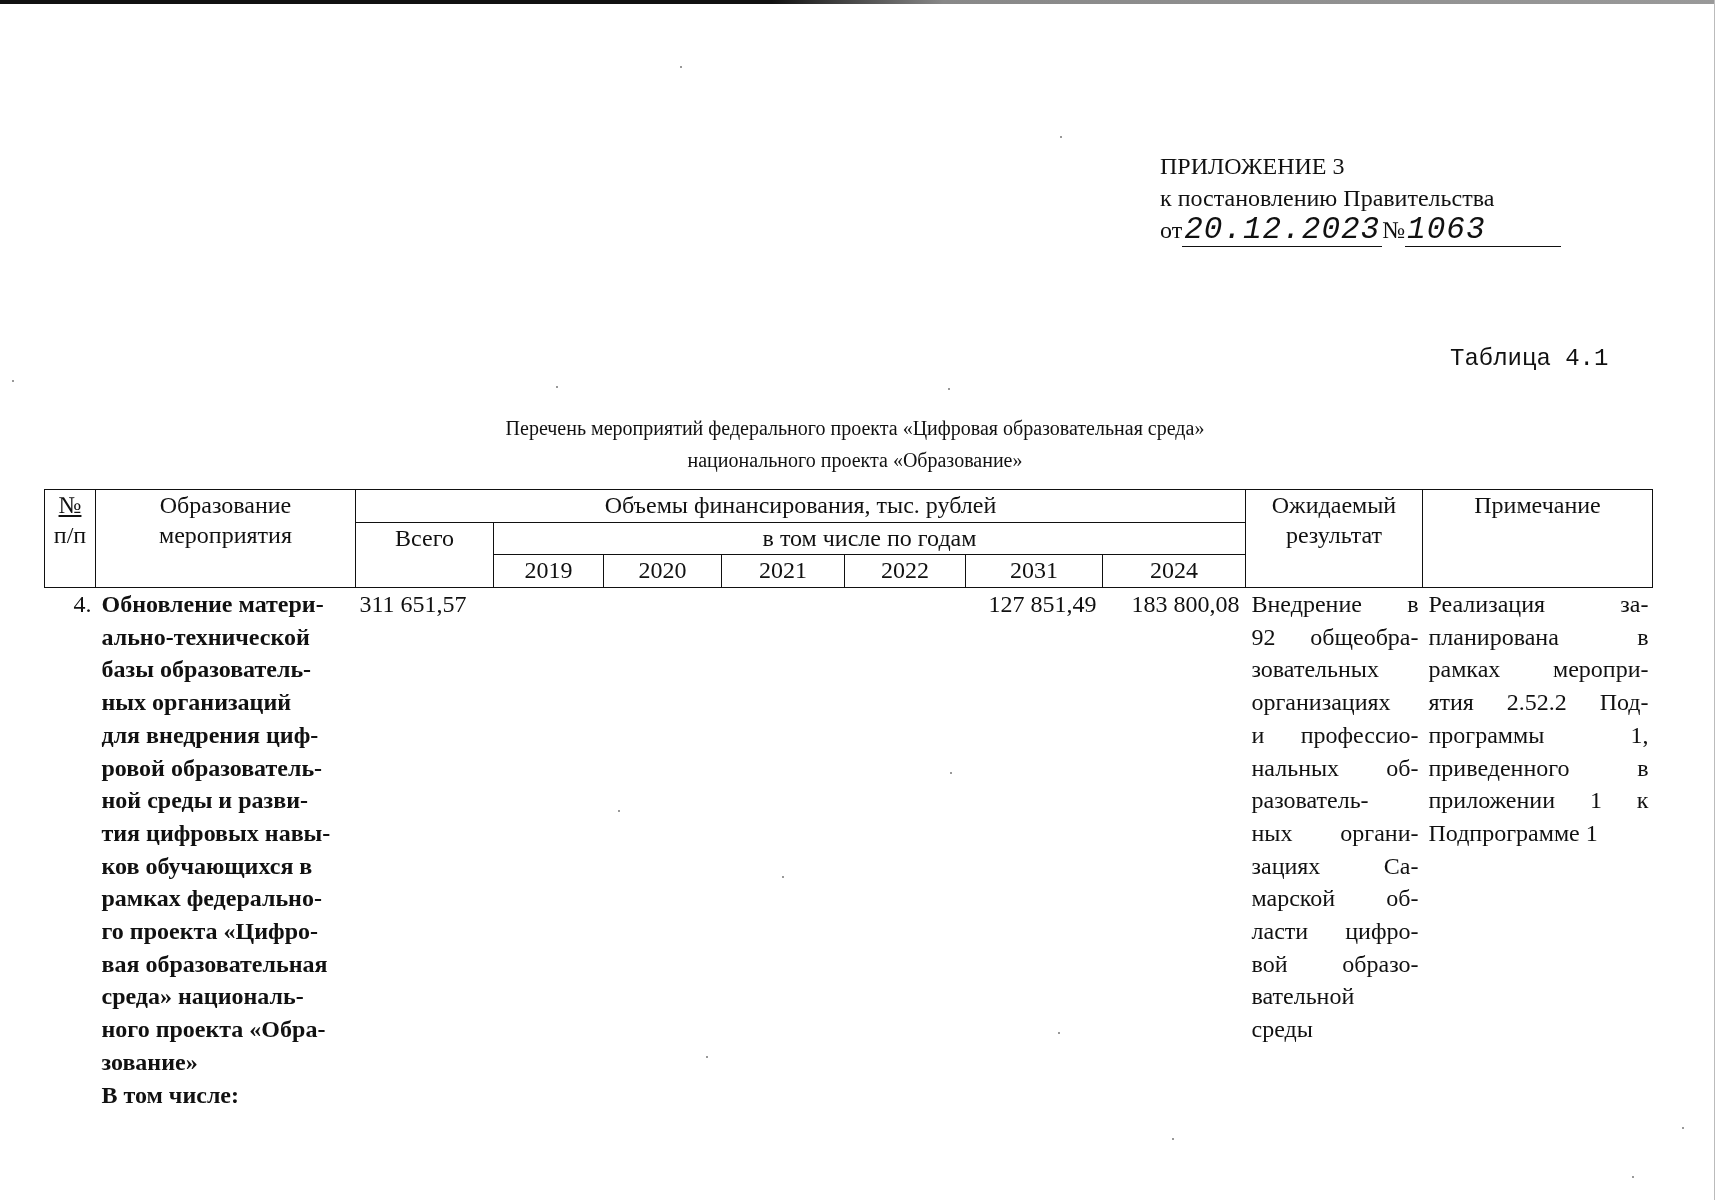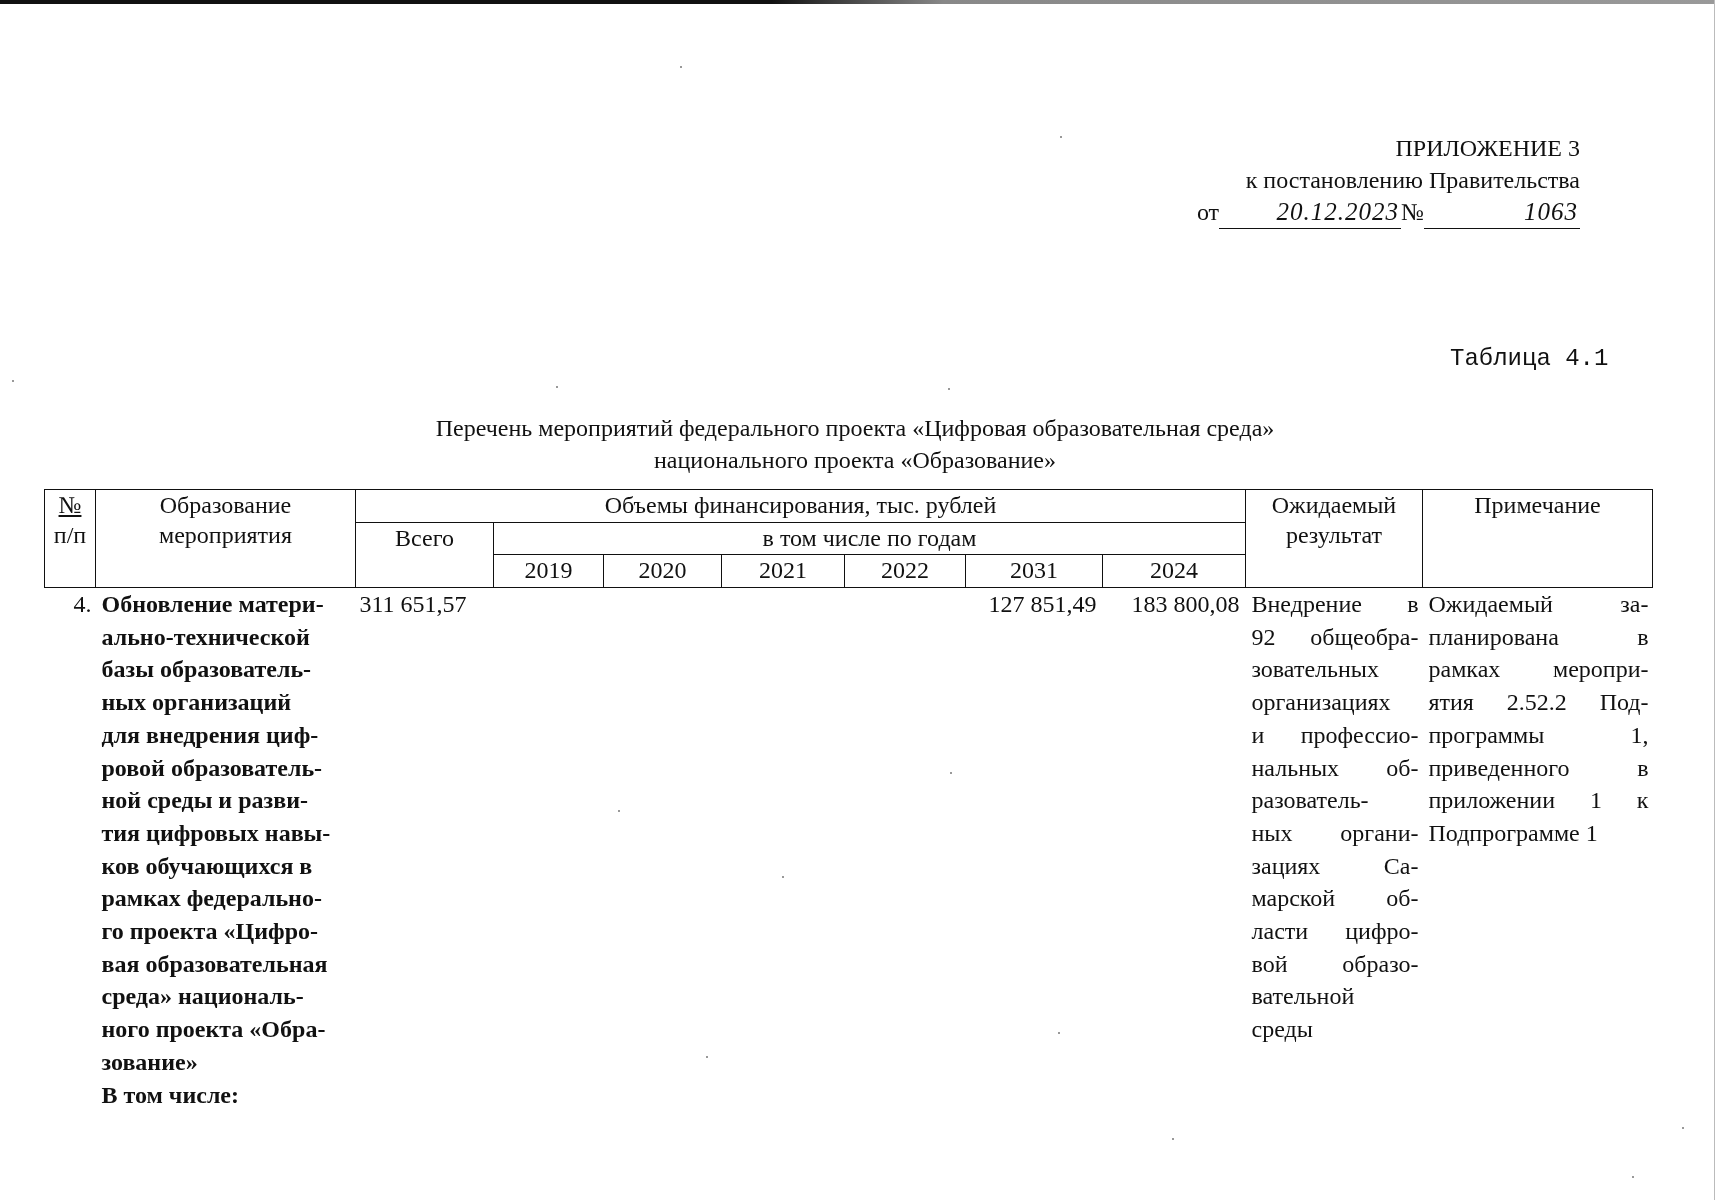--- a/index.html
+++ b/index.html
@@ -16,8 +16,8 @@
       position: absolute; right: 0; top: 0; width: 1px; height: 1200px; background: #bbb;
     }
     .appendix {
-      position: absolute; left: 1160px; top: 132px; width: 420px;
-      text-align: right; font-size: 24px; line-height: 32px;
+      position: absolute; left: 1160px; top: 150px; width: 420px;
+      text-align: left; font-size: 24px; line-height: 32px;
     }
     .appendix .line { display: block; white-space: nowrap; }
     .hand {

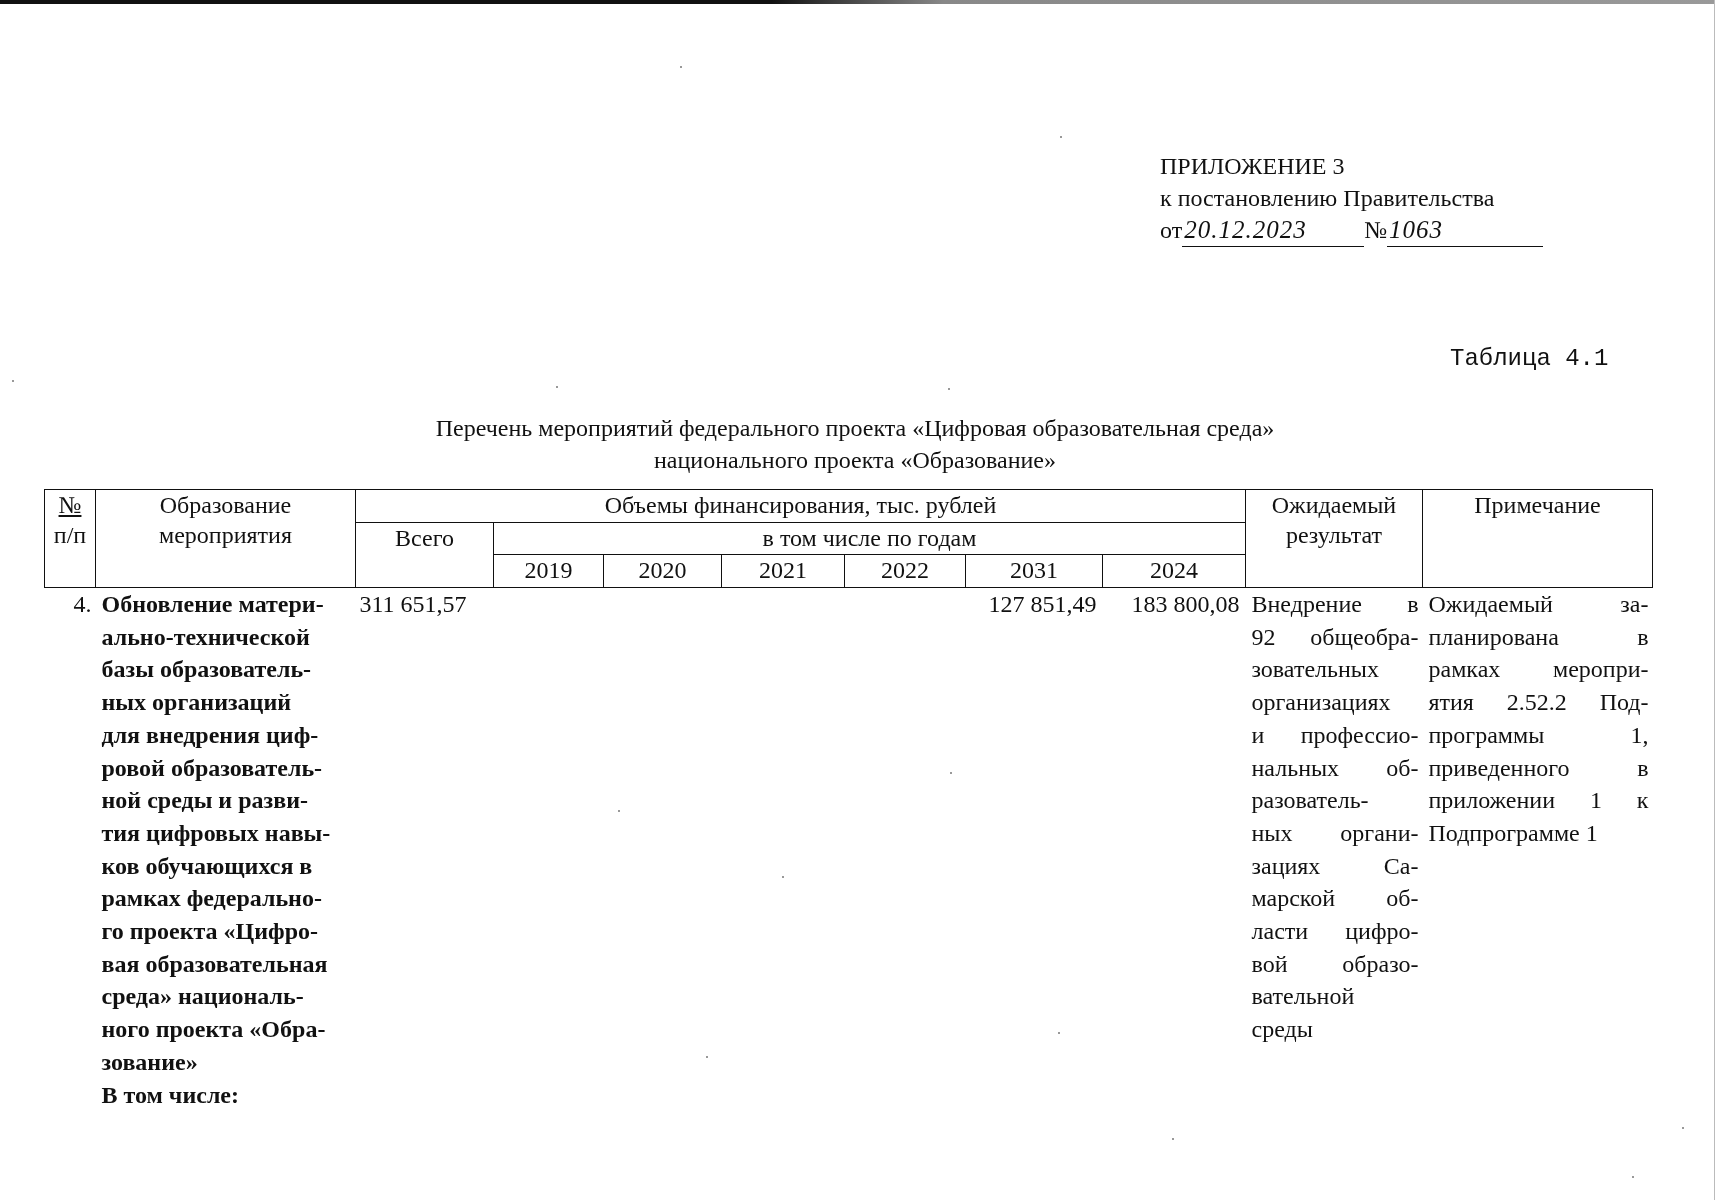--- a/index.html
+++ b/index.html
@@ -21,7 +21,7 @@
     }
     .appendix .line { display: block; white-space: nowrap; }
     .hand {
-      font-family: Liberation Serif, serif; font-style: italic; font-size: 25px;
+      font-family: Liberation Mono, monospace; font-style: italic; font-size: 31px;
       border-bottom: 1.5px solid #111; display: inline-block; padding: 0 2px;
       letter-spacing: 1px;
     }

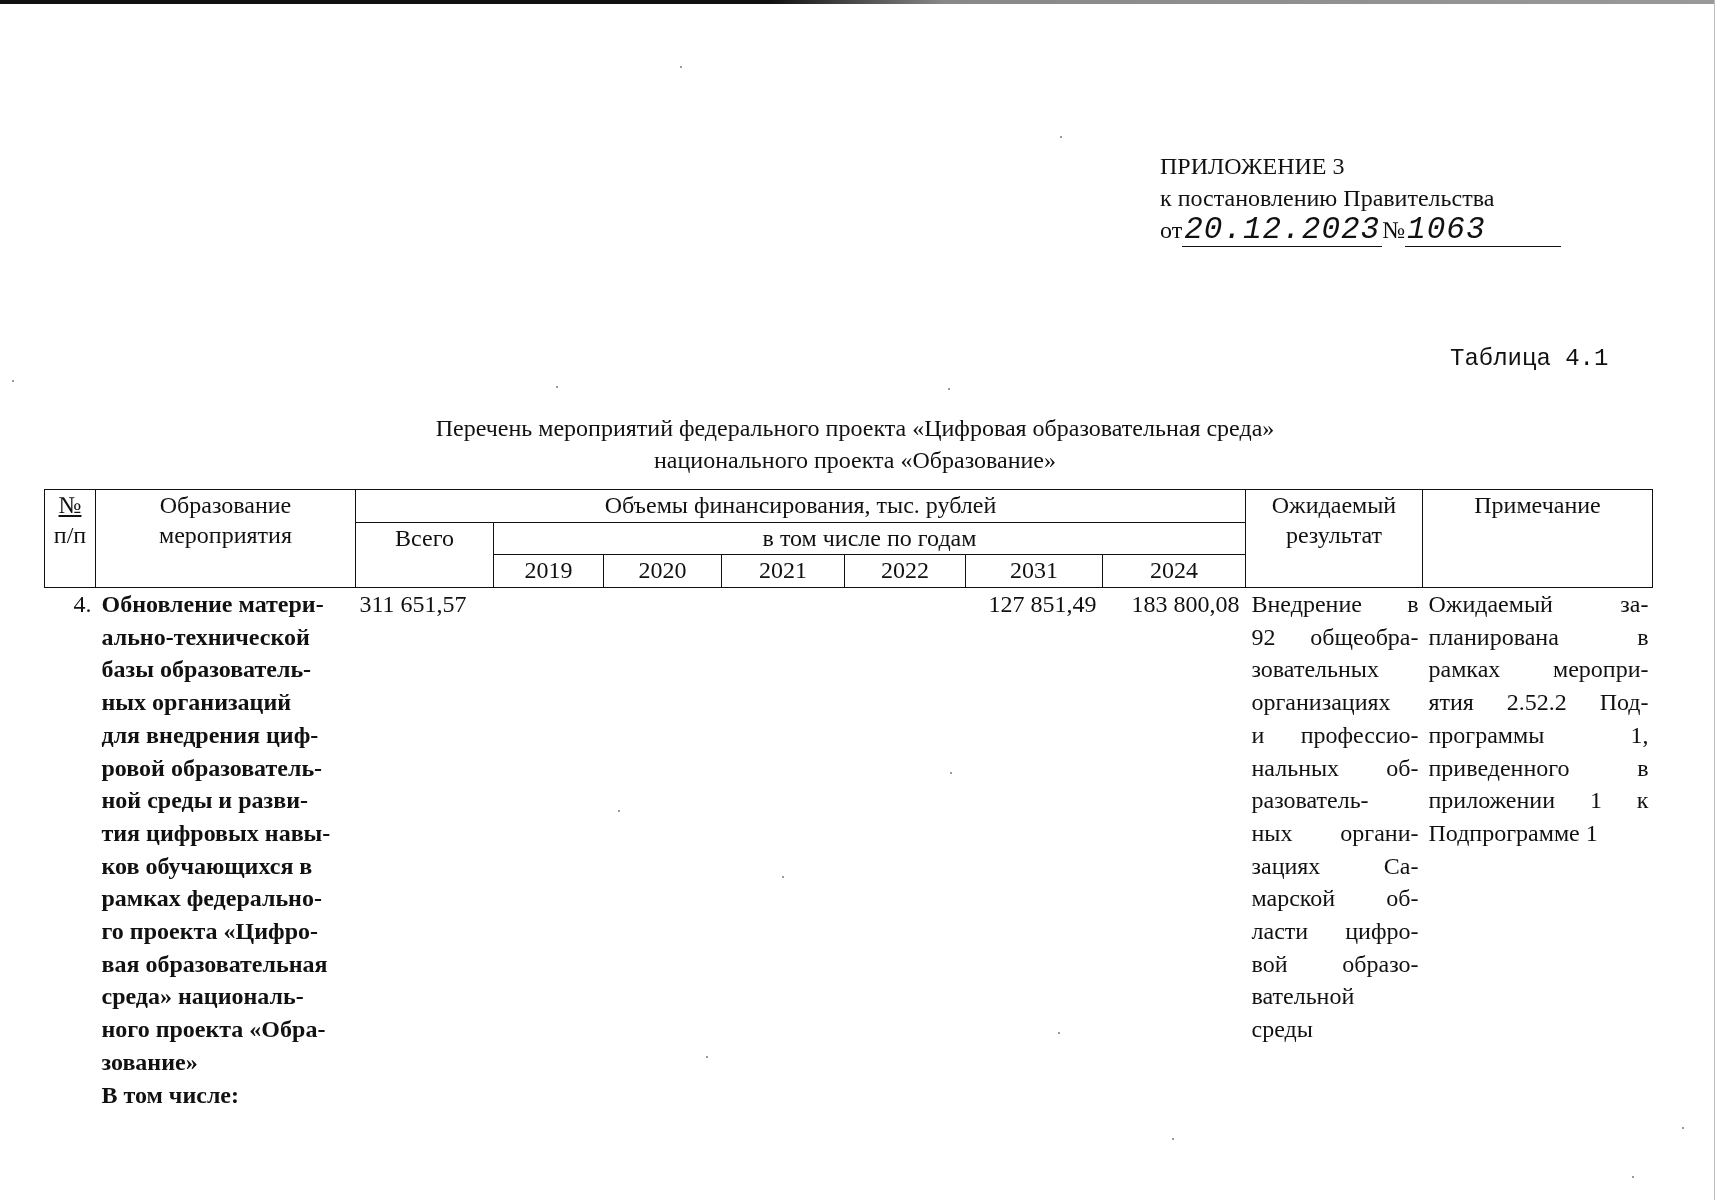--- a/index.html
+++ b/index.html
@@ -32,7 +32,7 @@
     }
     .doc-title {
       position: absolute; left: 250px; top: 412px; width: 1210px;
-      text-align: center; font-size: 24px; line-height: 32px;
+      text-align: center; font-size: 20px; line-height: 32px;
     }
     table.grid {
       position: absolute; left: 44px; top: 489px;

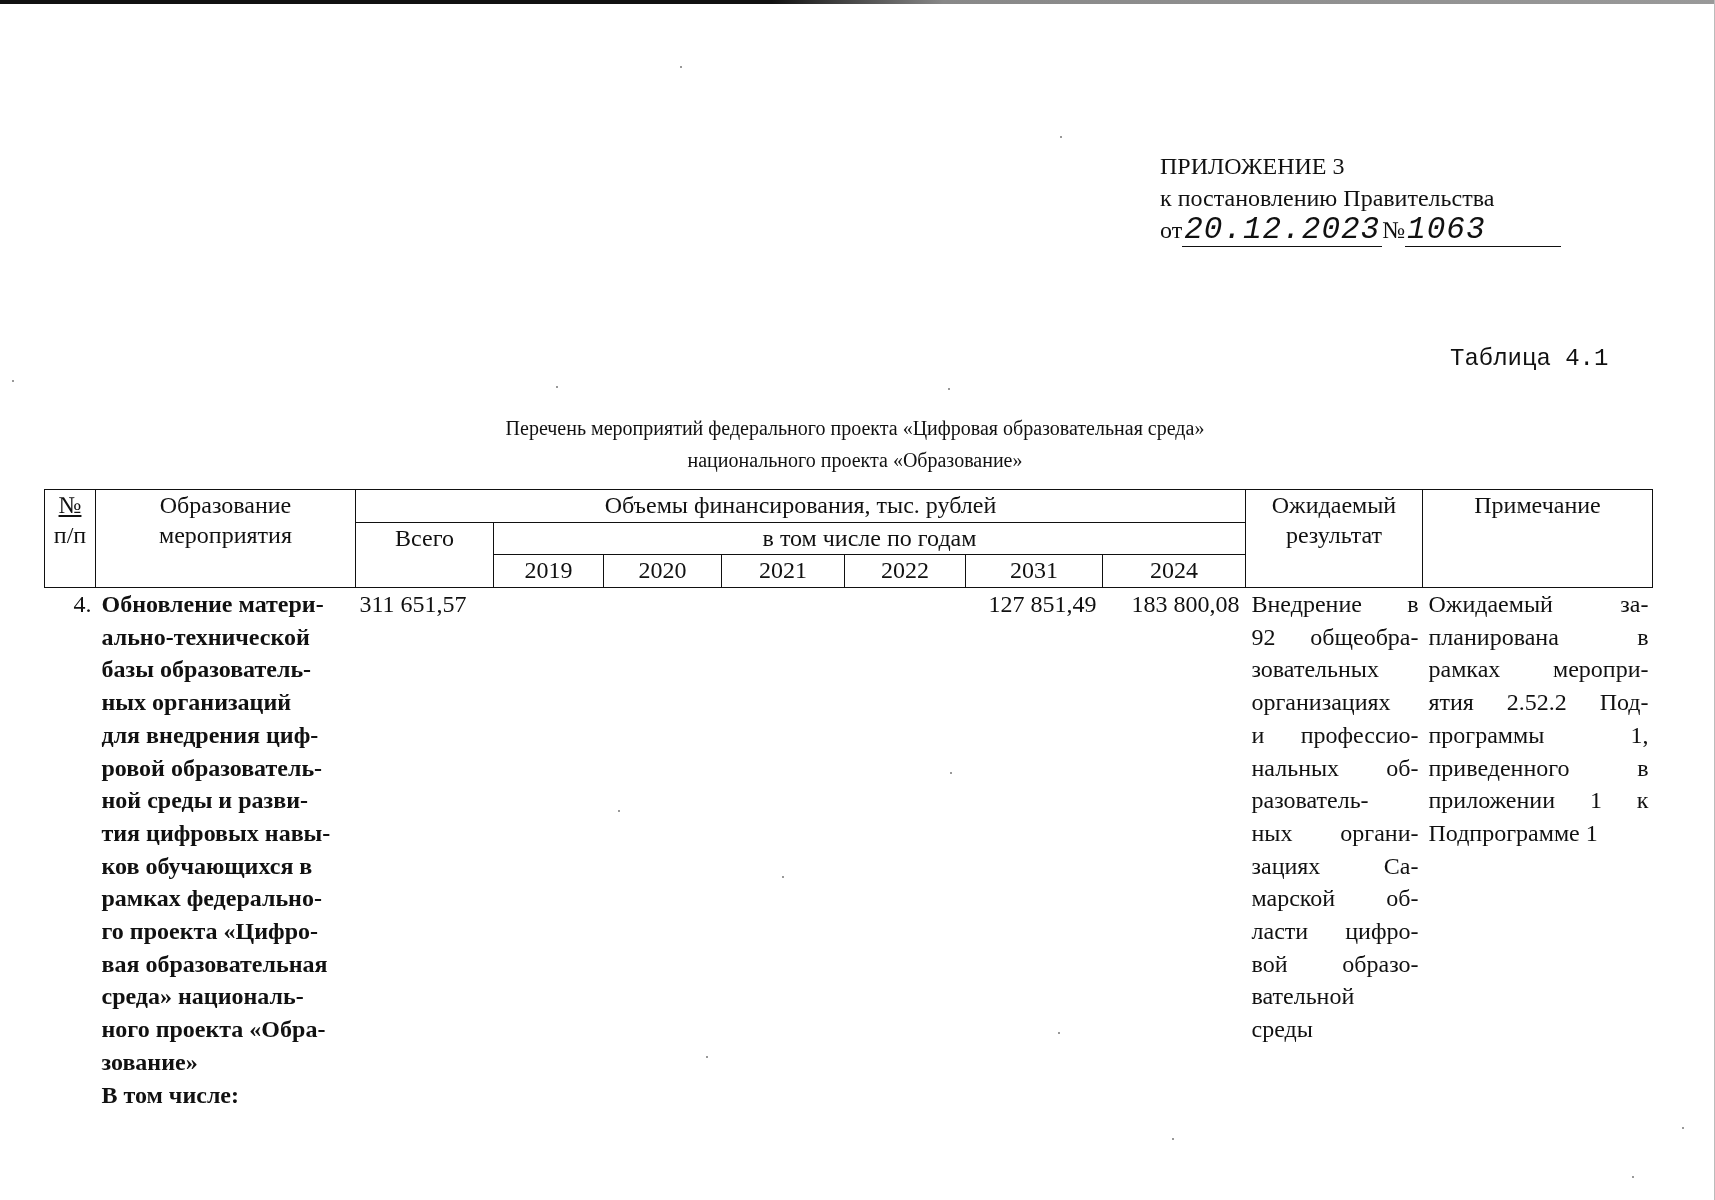--- a/index.html
+++ b/index.html
@@ -170,7 +170,7 @@
         <span class="plain">среды</span>
       </td>
       <td style="padding-left:6px">
-        <span class="just">Ожидаемый за-</span>
+        <span class="just">Реализация за-</span>
         <span class="just">планирована в</span>
         <span class="just">рамках меропри-</span>
         <span class="just">ятия 2.52.2 Под-</span>

